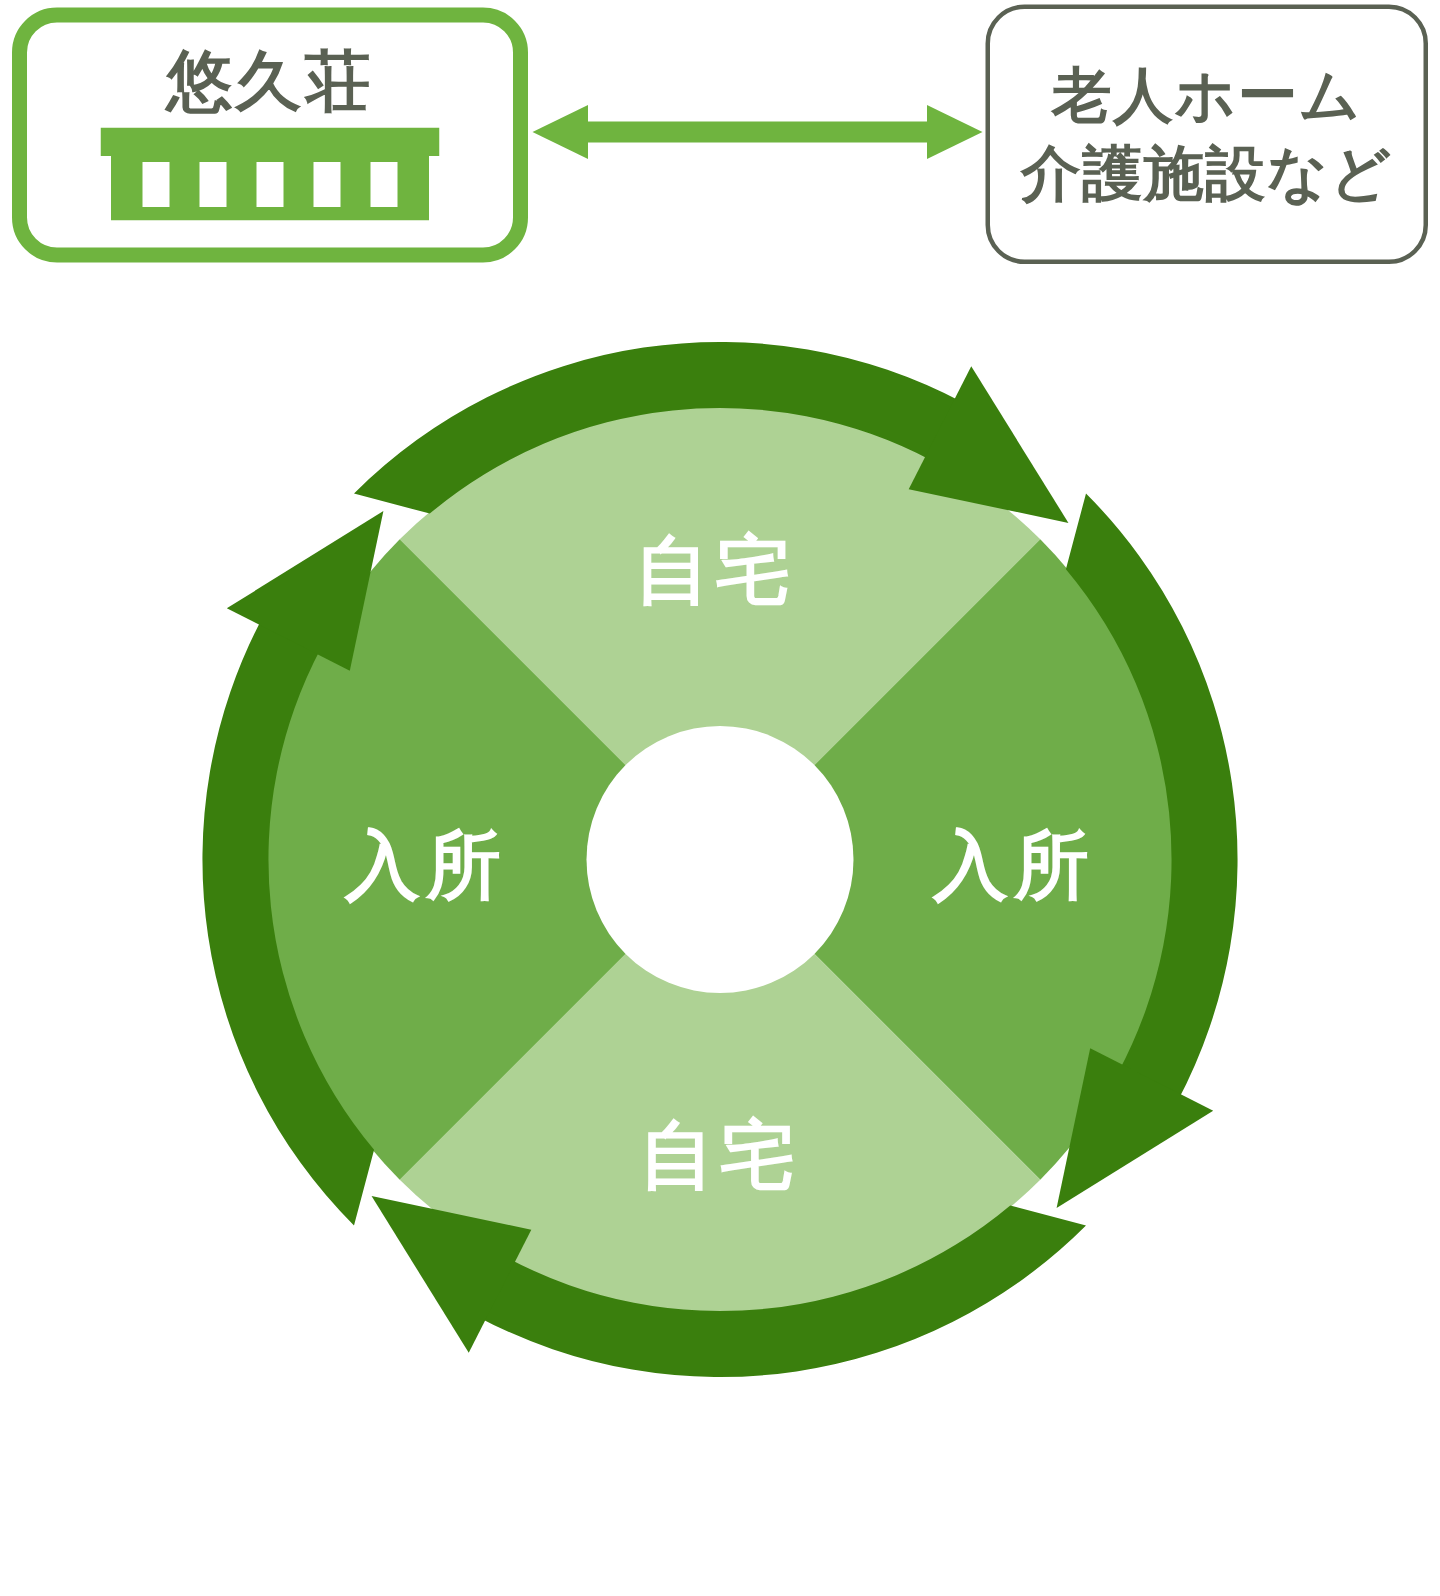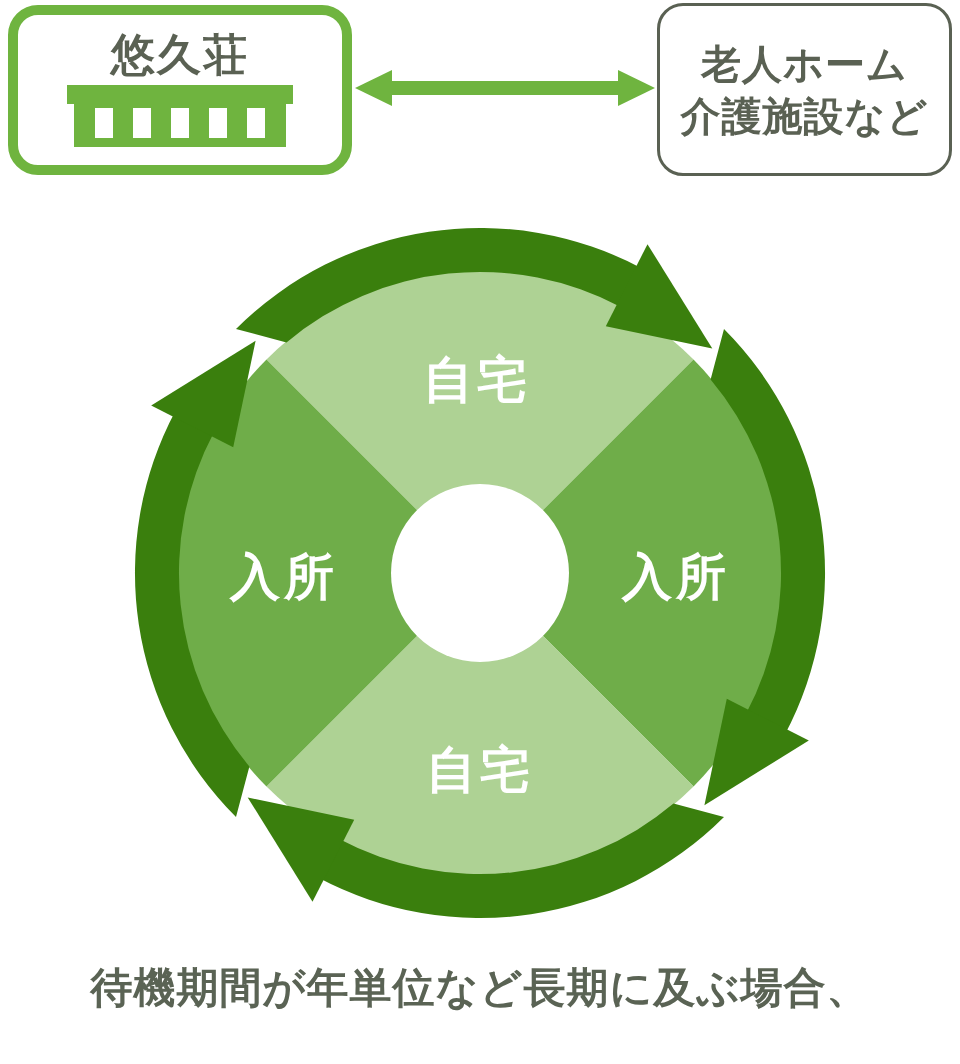--- a/index.html
+++ b/index.html
@@ -108,7 +108,6 @@
   </div>
 
   <div class="caption">
-    <div>待機期間が年単位など長期に及ぶ場合、</div>
   </div>
 
 </div>

